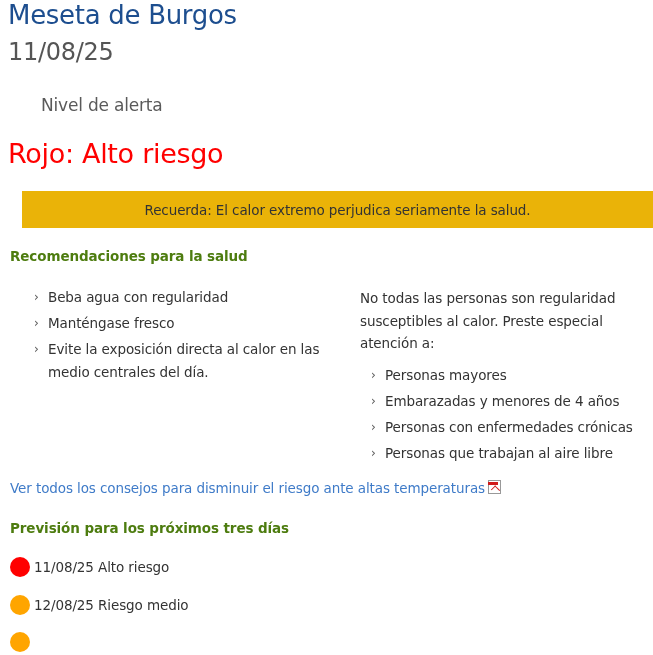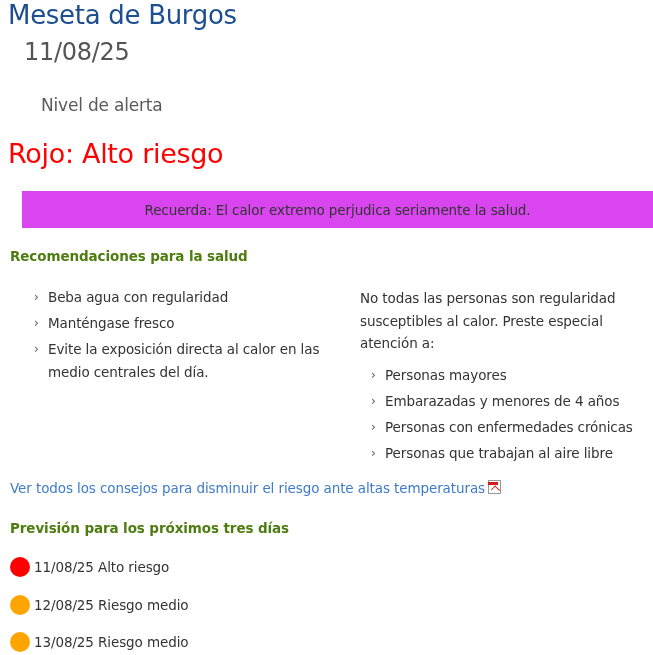--- a/index.html
+++ b/index.html
@@ -7,7 +7,7 @@
     body { font-family: "DejaVu Sans", "Liberation Sans", sans-serif; color: #333333; position: relative; }
 
     .title { position: absolute; left: 8px; top: 0px; font-size: 26px; color: #1d4e8f; font-weight: normal; letter-spacing: -0.3px; white-space: nowrap; }
-    .date { position: absolute; left: 24px; top: 38px; font-size: 24px; color: #555555; letter-spacing: -0.3px; }
+    .date { position: absolute; left: 8px; top: 38px; font-size: 24px; color: #555555; letter-spacing: -0.3px; }
     .level-label { position: absolute; left: 8px; top: 95px; font-size: 17px; color: #5a5a5a; letter-spacing: -0.2px; margin-left: 33px; }
     .level-value { position: absolute; left: 8px; top: 138px; font-size: 27px; color: #ff0000; letter-spacing: -0.3px; }
 

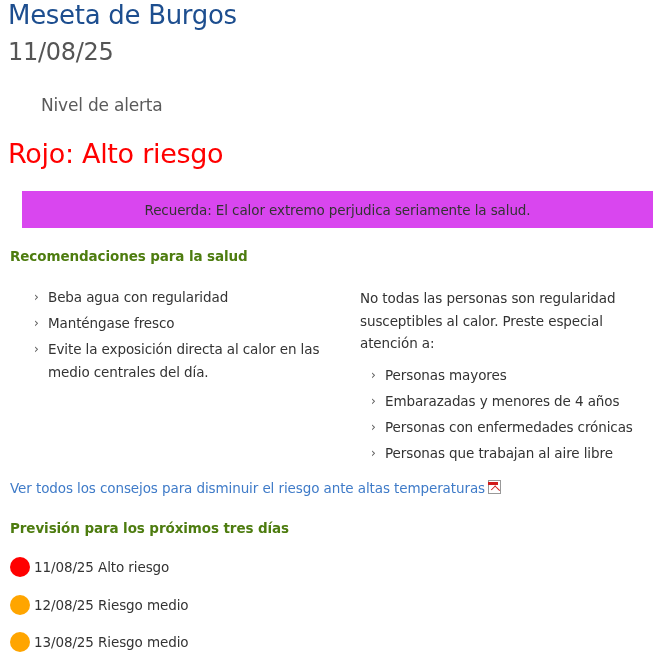--- a/index.html
+++ b/index.html
@@ -11,7 +11,7 @@
     .level-label { position: absolute; left: 8px; top: 95px; font-size: 17px; color: #5a5a5a; letter-spacing: -0.2px; margin-left: 33px; }
     .level-value { position: absolute; left: 8px; top: 138px; font-size: 27px; color: #ff0000; letter-spacing: -0.3px; }
 
-    .banner { position: absolute; left: 22px; top: 191px; width: 631px; height: 37px; background: #d946ef; display: flex; align-items: center; justify-content: center; }
+    .banner { position: absolute; left: 22px; top: 191px; width: 631px; height: 37px; background: #eab308; display: flex; align-items: center; justify-content: center; }
     .banner span { font-size: 13.5px; color: #333333; letter-spacing: -0.1px; }
 
     .section-heading { position: absolute; left: 10px; font-size: 13.5px; font-weight: bold; color: #4d7c0f; letter-spacing: -0.1px; }

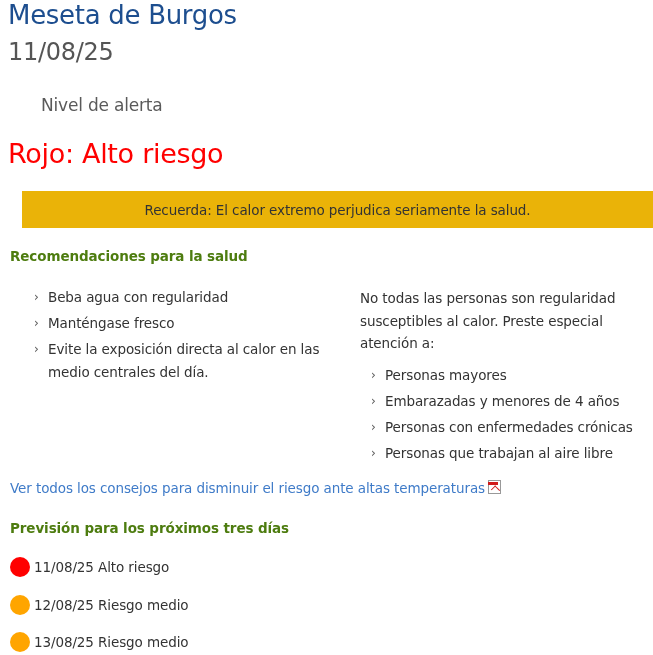--- a/index.html
+++ b/index.html
@@ -84,7 +84,6 @@
   </div>
   <div class="forecast-item">
     <span class="dot" style="background:#ffa500"></span>
-    <span class="forecast-text">13/08/25 Riesgo medio</span>
   </div>
 </div>
 

